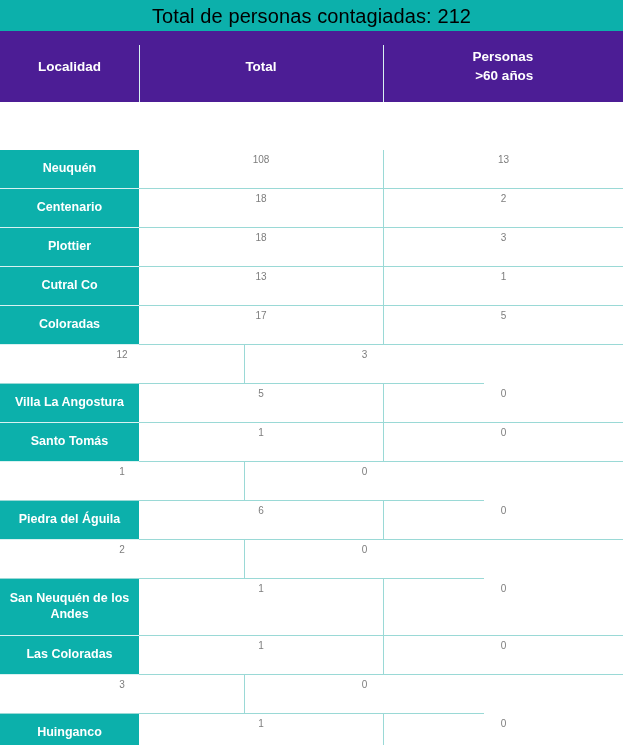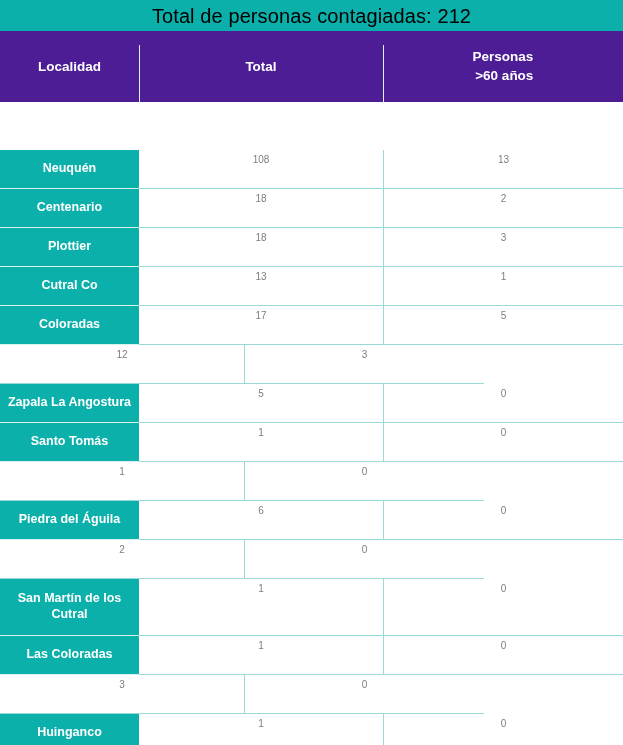--- a/index.html
+++ b/index.html
@@ -179,7 +179,7 @@
         <div class="cell-num c-mayores">3</div>
       </div>
       <div class="row">
-        <div class="cell-loc">Zapala La Angostura</div>
+        <div class="cell-loc">Villa La Angostura</div>
         <div class="cell-num c-total">5</div>
         <div class="cell-num c-mayores">0</div>
       </div>

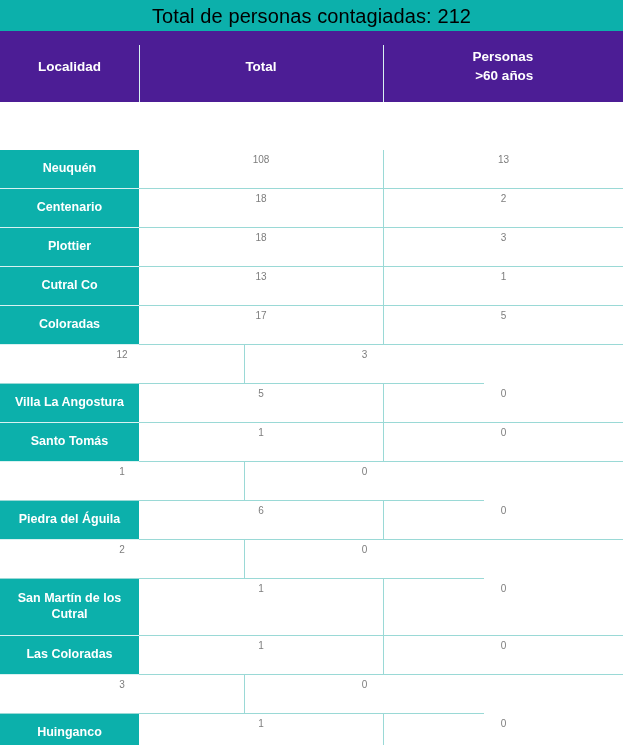--- a/index.html
+++ b/index.html
@@ -202,7 +202,7 @@
         <div class="cell-num c-mayores">0</div>
       </div>
       <div class="row tall">
-        <div class="cell-loc">San Martín de los Cutral</div>
+        <div class="cell-loc">San Neuquén de los Andes</div>
         <div class="cell-num c-total">1</div>
         <div class="cell-num c-mayores">0</div>
       </div>

